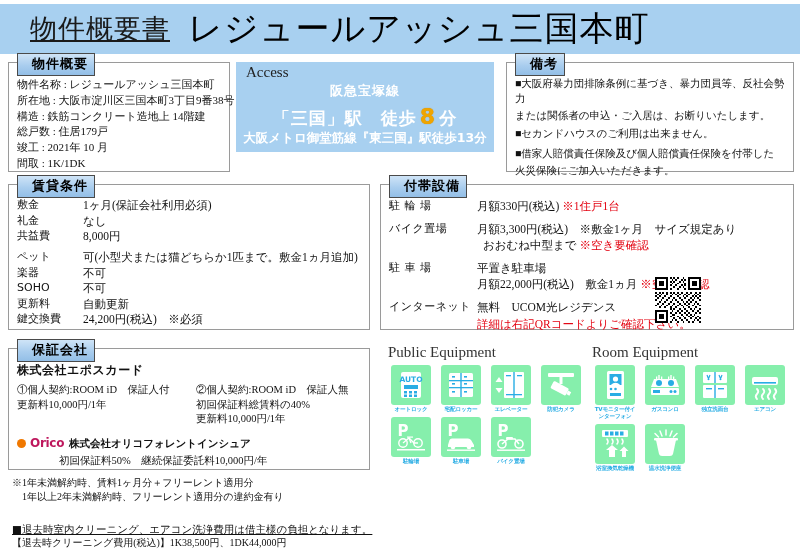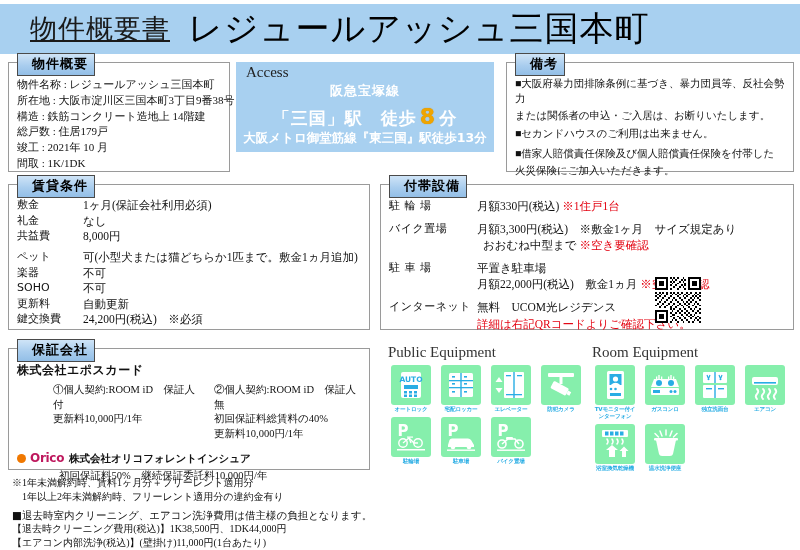--- a/index.html
+++ b/index.html
@@ -130,7 +130,7 @@
     font-family: "DejaVu Sans", sans-serif; font-weight: bold;
     font-size: 12px; margin-bottom: 4px; letter-spacing: 0.5px;
   }
-  .gt-cols { display: flex; gap: 14px; margin-left: 36px; }
+  .gt-cols { display: flex; gap: 14px; }
   .gt-col { flex: 1; line-height: 1.4; font-size: 10.5px; }
   .orico-row { display: flex; align-items: center; margin-top: 8px; }
   .orico-dot {

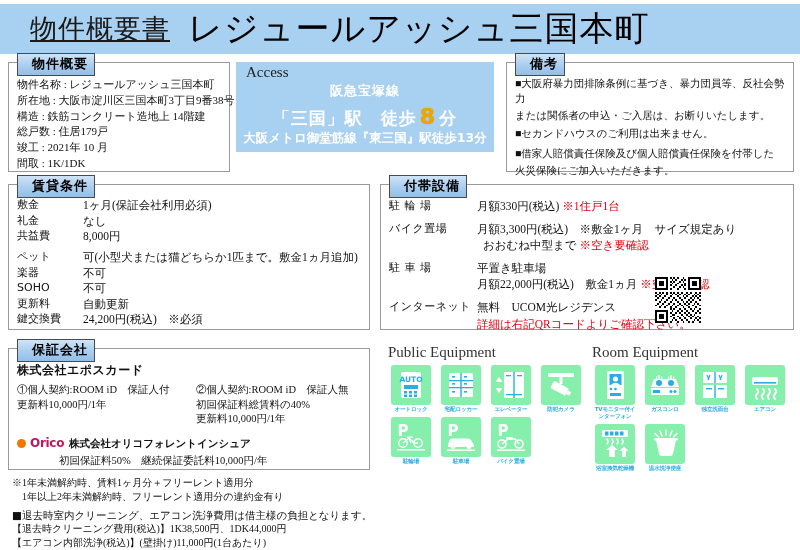--- a/index.html
+++ b/index.html
@@ -153,7 +153,7 @@
     font-size: 10px; line-height: 1.38; color: #111;
   }
   #notes .n-indent { padding-left: 10px; }
-  #notes .n-gap { margin-top: 4px; }
+  #notes .n-gap { margin-top: 18px; text-decoration: underline; }
   #notes .n-bold { font-family: "DejaVu Sans", sans-serif; font-size: 10.5px; }
 
   

